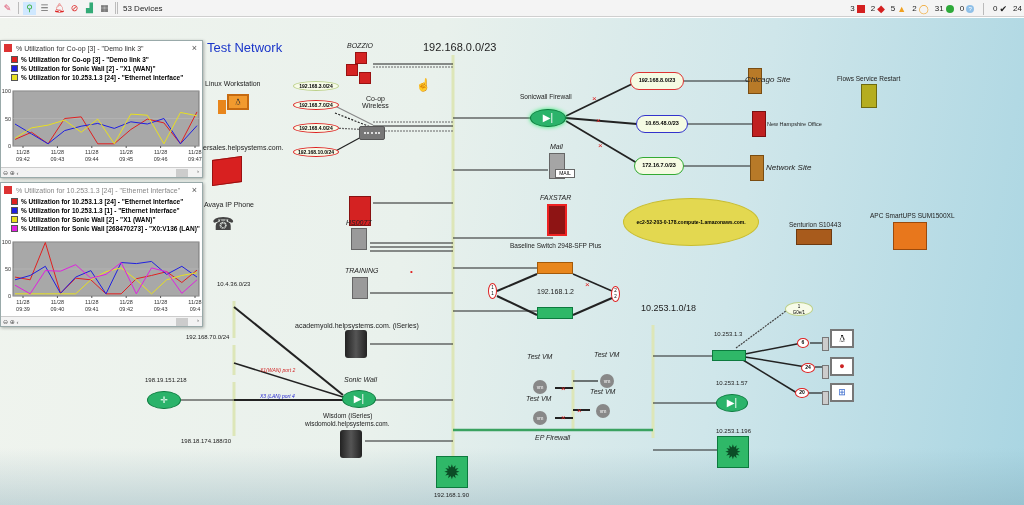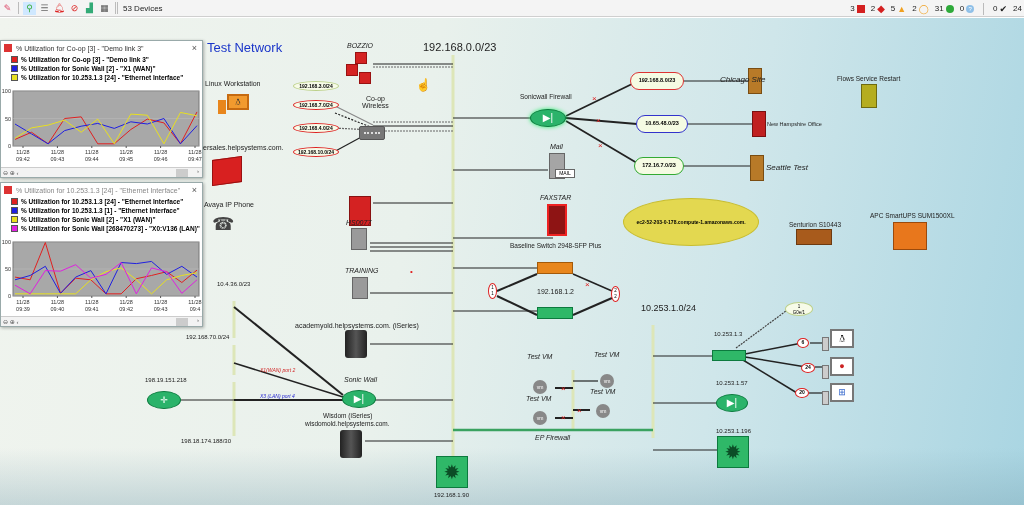--- a/index.html
+++ b/index.html
@@ -225,7 +225,7 @@
   <div class="node" style="left:634px;top:139px;width:50px;height:18px;border:1.5px solid #3a3;border-radius:9px;background:#f5fbe3;font-size:5.5px;font-weight:bold;text-align:center;line-height:15px">172.16.7.0/23</div>
 
   <div class="node" style="left:748px;top:50px;width:14px;height:26px;background:#b87a28;border:1px solid #7a4d12"></div>
-  <div class="lbl it" style="left:720px;top:57px;font-size:8px">Chicago Site</div>
+  <div class="lbl it" style="left:745px;top:57px;font-size:8px">Chicago Site</div>
   <div class="node" style="left:752px;top:93px;width:14px;height:26px;background:#c02020;border:1px solid #7a1010"></div>
   <div class="lbl" style="left:767px;top:103px;font-size:5.5px">New Hampshire Office</div>
   <div class="node" style="left:750px;top:137px;width:14px;height:26px;background:#b87a28;border:1px solid #7a4d12"></div>

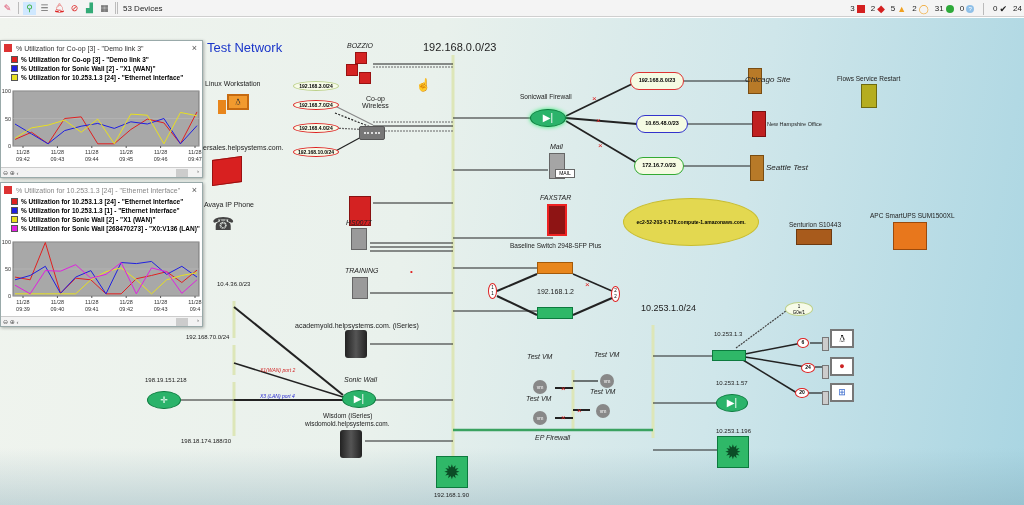--- a/index.html
+++ b/index.html
@@ -229,7 +229,7 @@
   <div class="node" style="left:752px;top:93px;width:14px;height:26px;background:#c02020;border:1px solid #7a1010"></div>
   <div class="lbl" style="left:767px;top:103px;font-size:5.5px">New Hampshire Office</div>
   <div class="node" style="left:750px;top:137px;width:14px;height:26px;background:#b87a28;border:1px solid #7a4d12"></div>
-  <div class="lbl it" style="left:766px;top:145px;font-size:8px">Seattle Test</div>
+  <div class="lbl it" style="left:766px;top:145px;font-size:8px">Network Site</div>
 
   <div class="lbl" style="left:837px;top:57px;font-size:6.5px">Flows Service Restart</div>
   <div class="node" style="left:861px;top:66px;width:16px;height:24px;background:#b5ad1f;border:1px solid #6e6a10"></div>

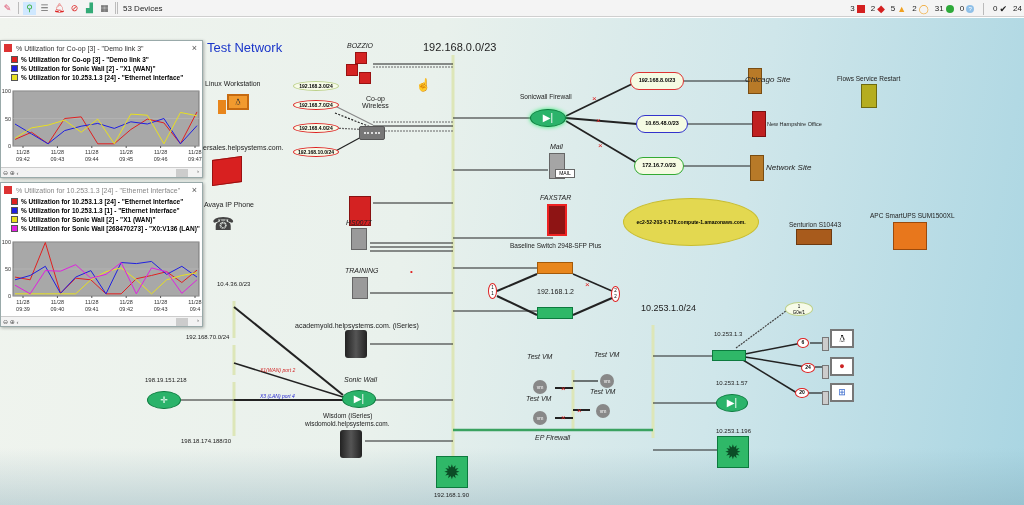--- a/index.html
+++ b/index.html
@@ -157,7 +157,7 @@
 
   <div class="lbl title" style="left:207px;top:22px">Test Network</div>
   <div class="lbl big" style="left:423px;top:23px">192.168.0.0/23</div>
-  <div class="lbl big" style="left:641px;top:285px;font-size:9px">10.253.1.0/24</div>
+  <div class="lbl big" style="left:641px;top:285px;font-size:9px">10.253.1.0/18</div>
   <div class="lbl" style="left:217px;top:263px;font-size:6px">10.4.36.0/23</div>
   <div class="lbl" style="left:186px;top:316px;font-size:6px">192.168.70.0/24</div>
   <div class="lbl" style="left:181px;top:420px;font-size:6px">198.18.174.188/30</div>

